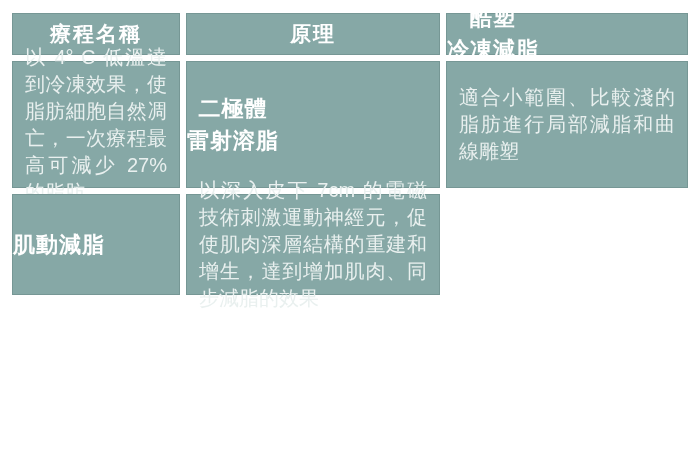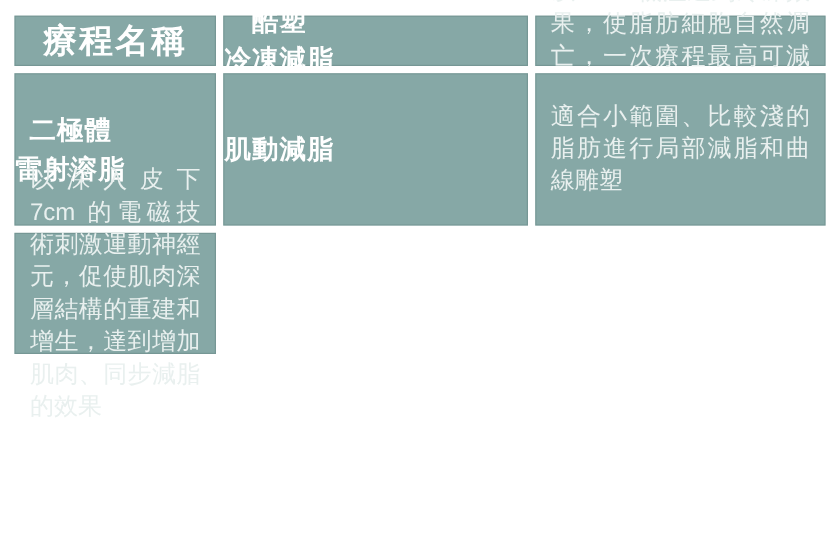--- a/index.html
+++ b/index.html
@@ -40,7 +40,7 @@
   .cell.header {
     justify-content: center;
     color: var(--header-text, #ffffff);
-    font-size: 28px;
+    font-size: 21px;
     font-weight: 700;
     letter-spacing: 2px;
   }

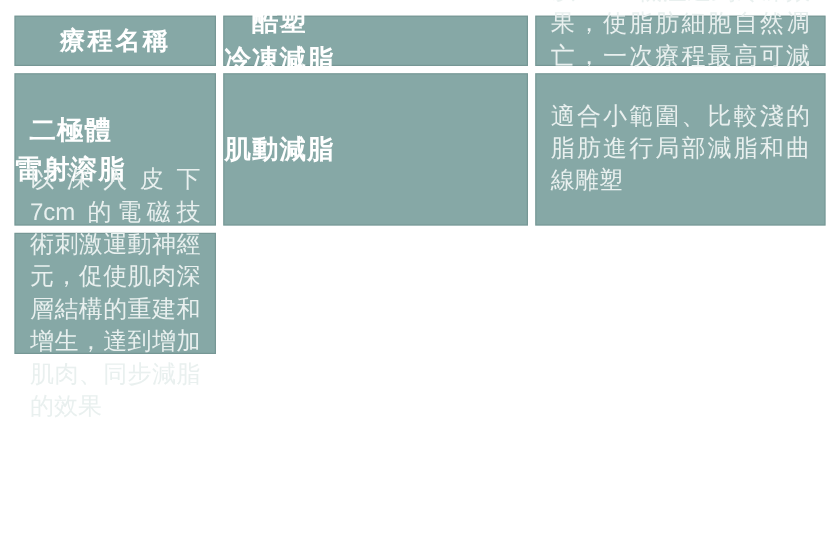--- a/index.html
+++ b/index.html
@@ -76,6 +76,9 @@
     <div class="cell header">
       <span>療程名稱</span>
     </div>
+    <div class="cell header">
+      <span>原理</span>
+    </div>
 
     <div class="cell name">
       <span>酷塑

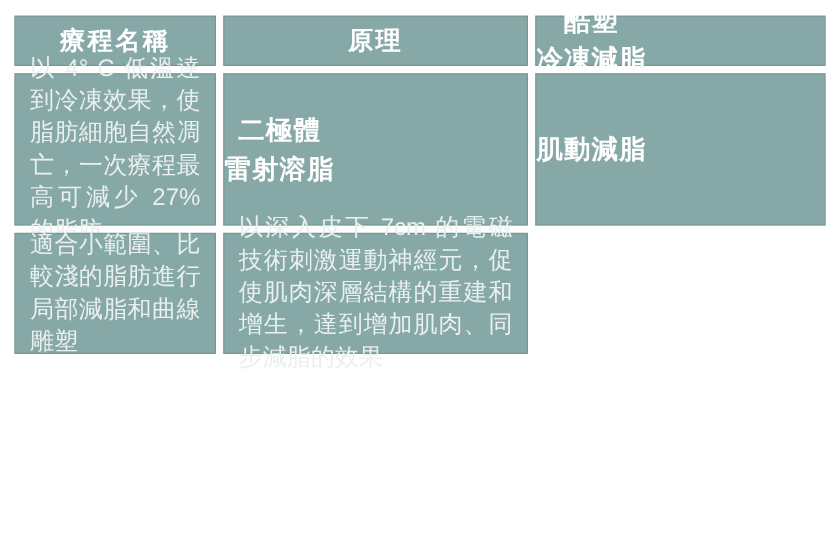--- a/index.html
+++ b/index.html
@@ -92,12 +92,12 @@
       <span>二極體
 雷射溶脂</span>
     </div>
+    <div class="cell para">
+      <p>適合小範圍、比較淺的脂肪進行局部減脂和曲線雕塑</p>
+    </div>
+
     <div class="cell name">
       <span>肌動減脂</span>
-    </div>
-
-    <div class="cell para">
-      <p>適合小範圍、比較淺的脂肪進行局部減脂和曲線雕塑</p>
     </div>
     <div class="cell para">
       <p>以深入皮下 7cm 的電磁技術刺激運動神經元，促使肌肉深層結構的重建和增生，達到增加肌肉、同步減脂的效果</p>

